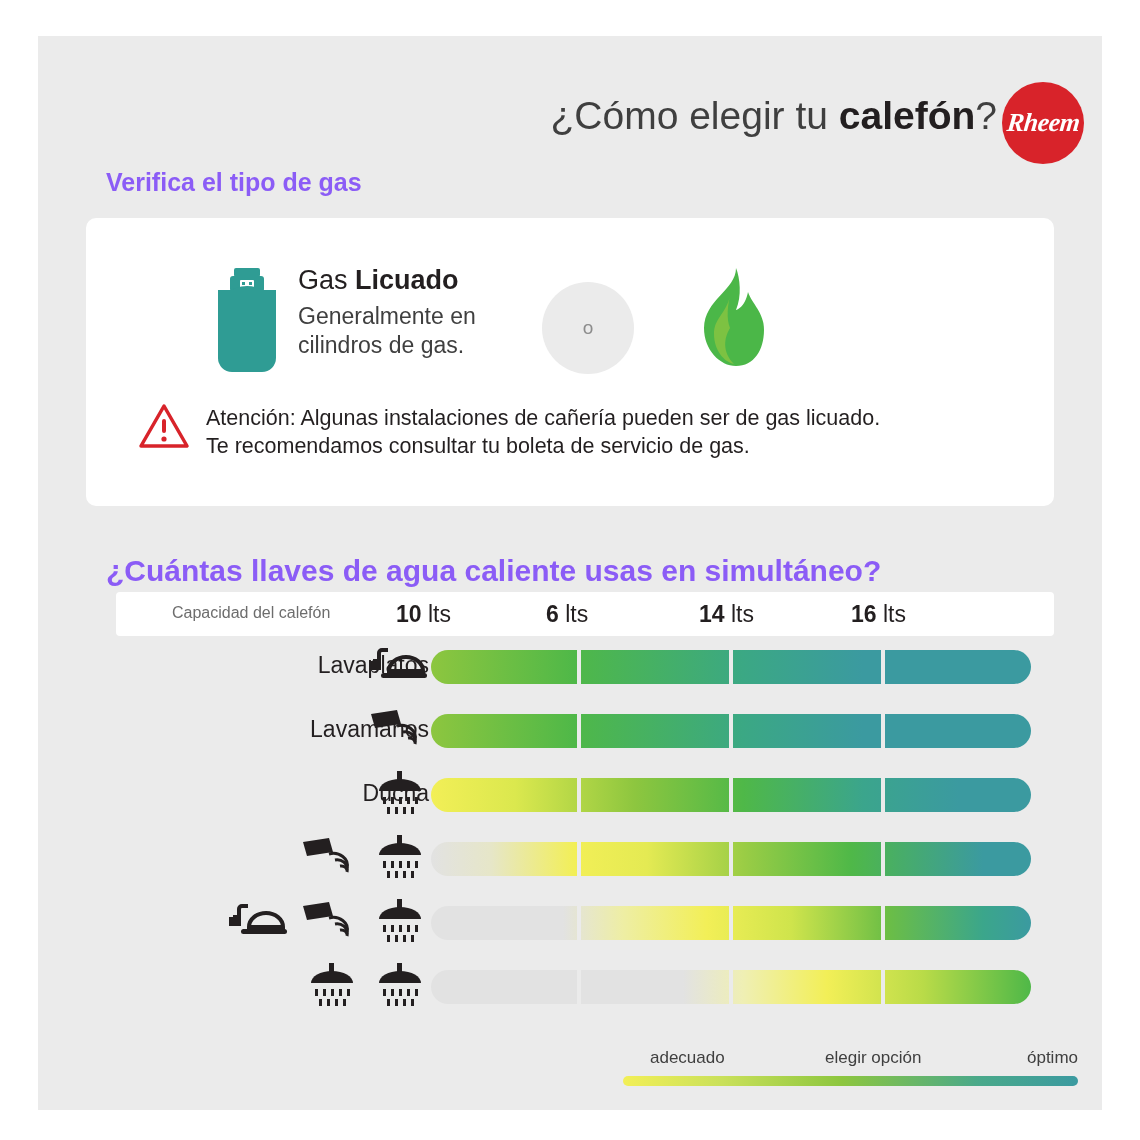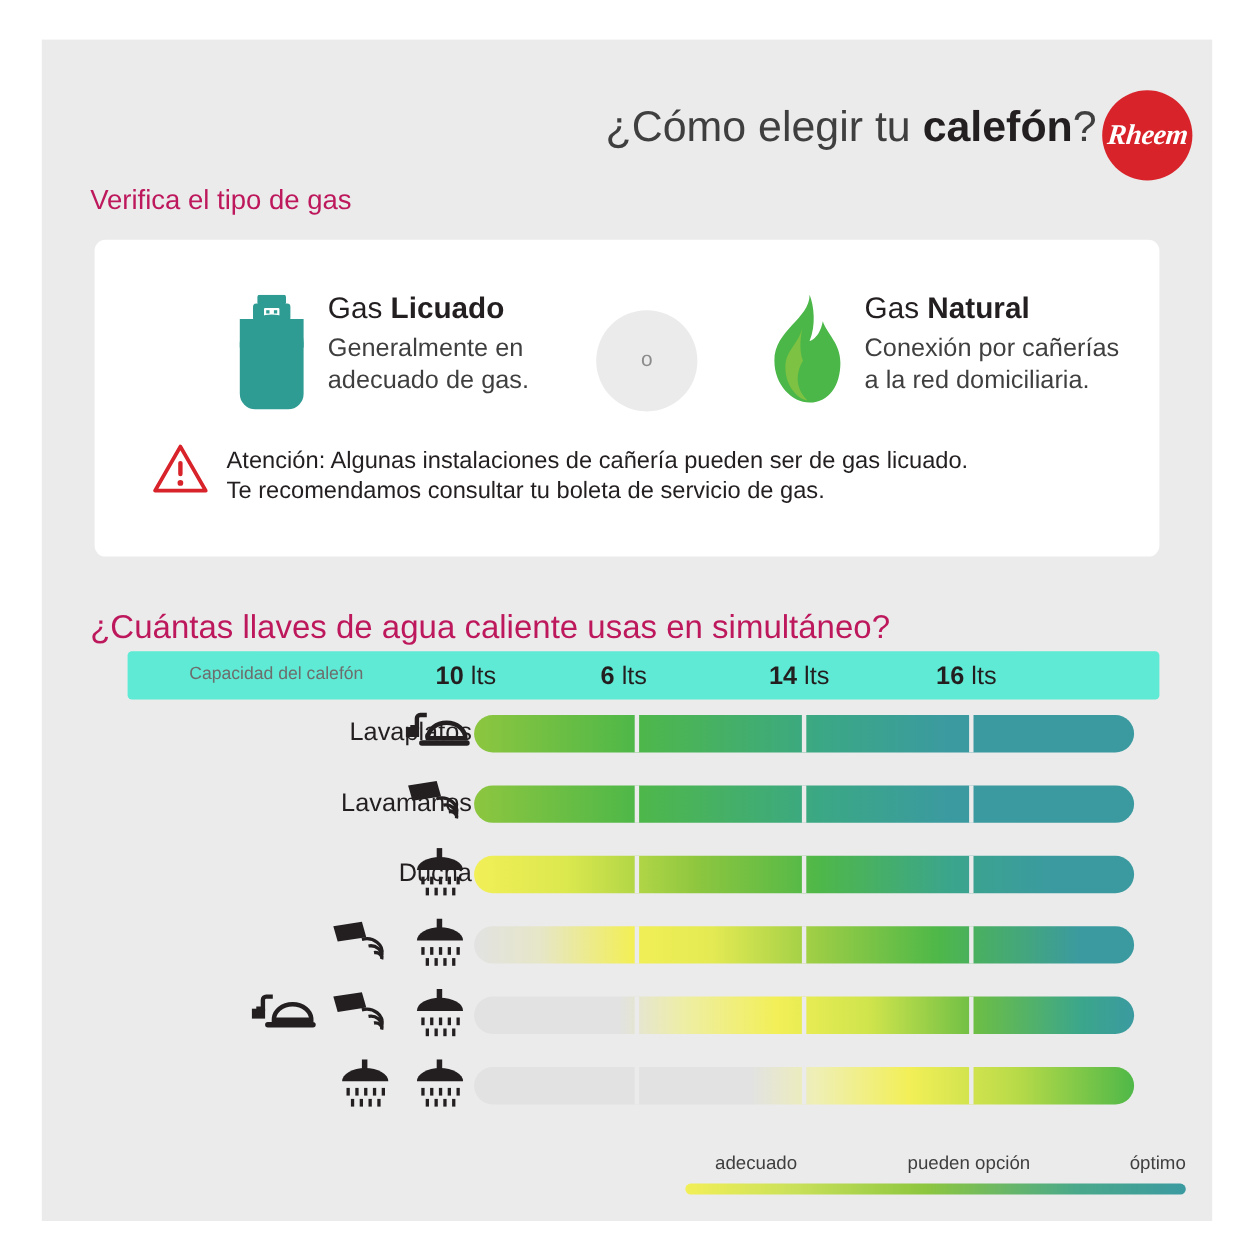--- a/index.html
+++ b/index.html
@@ -63,9 +63,9 @@
   
   .h2 {
     font-size: 25px;
-    font-weight: 400;
-    color: #be185d;
-    margin-left: 44px;
+    font-weight: 700;
+    color: #8b5cf6;
+    margin-left: 68px;
   }
   .h2.gas { position: absolute; top: 132px; left: 0; }
   .h2.llaves { position: absolute; top: 518px; left: 0; font-size: 30px; }

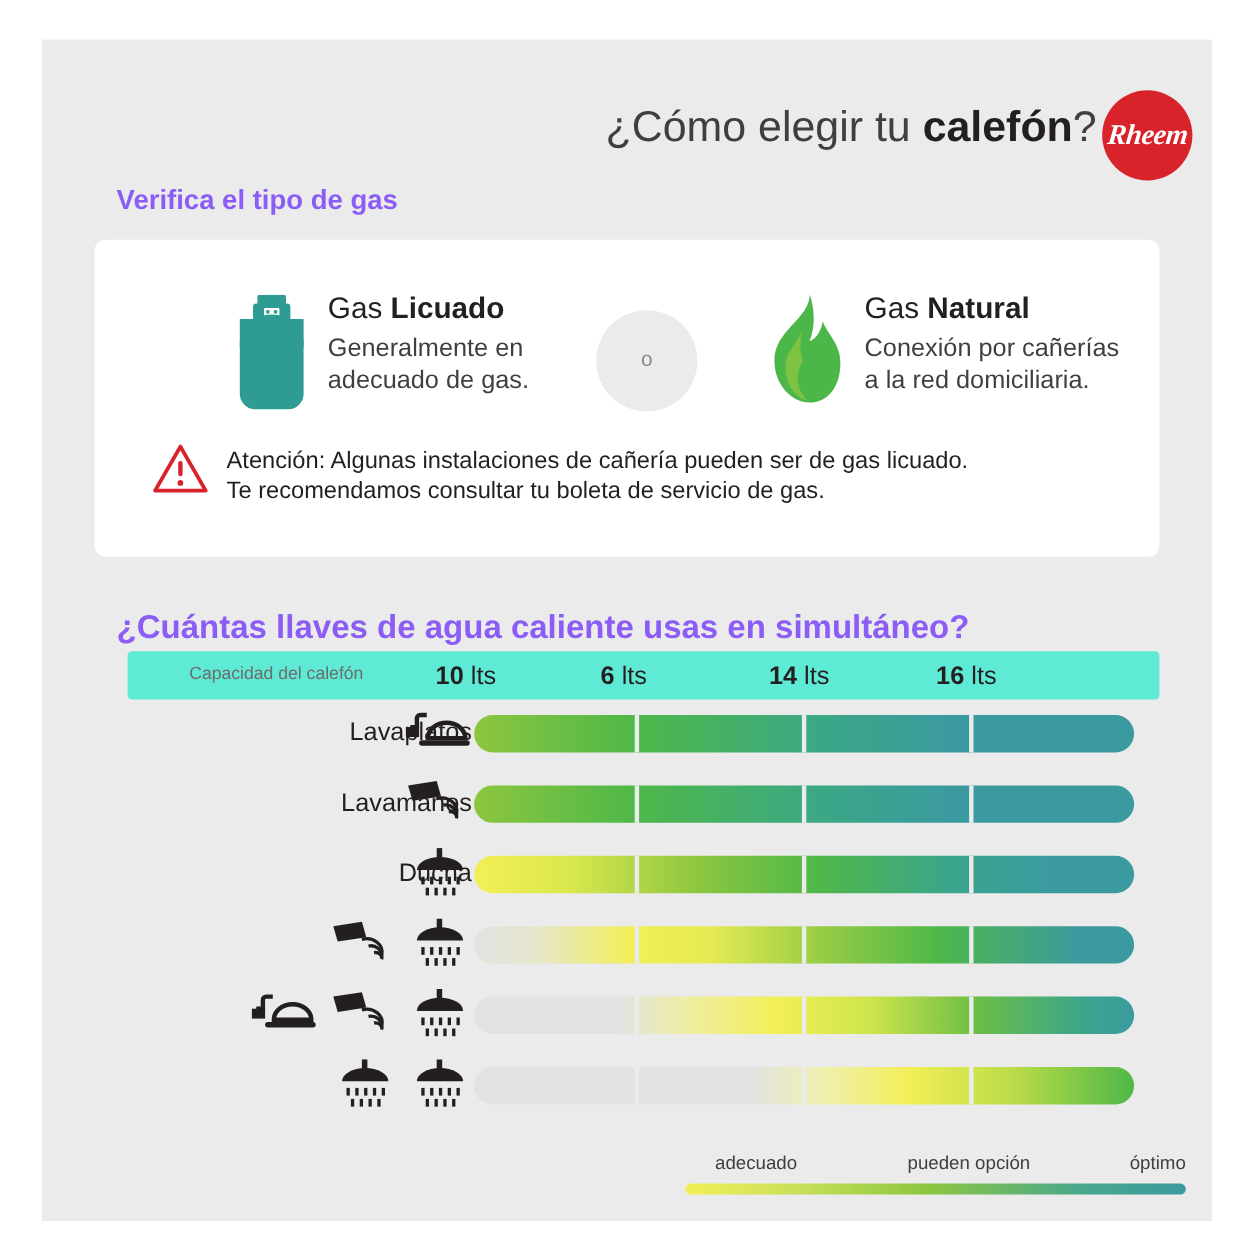--- a/index.html
+++ b/index.html
@@ -289,15 +289,6 @@
           <path d="M40 2 C40 24 8 34 8 62 C8 84 24 100 40 100 C58 100 68 84 68 64 C68 46 56 38 52 26 C49 42 40 44 40 44 C46 30 44 12 40 2 Z" fill="#4bb748"></path>
           <path d="M34 30 C30 48 18 52 18 68 C18 84 28 96 38 98 C26 86 28 72 34 62 C30 52 32 38 34 30 Z" fill="#7dc242"></path>
         </svg>
-      </div>
-      <div class="gas-nat-text">
-        <div class="gas-name">
-          <span>Gas </span><b>Natural</b>
-        </div>
-        <div class="gas-desc">
-          <div>Conexión por cañerías</div>
-          <div>a la red domiciliaria.</div>
-        </div>
       </div>
     </div>
 

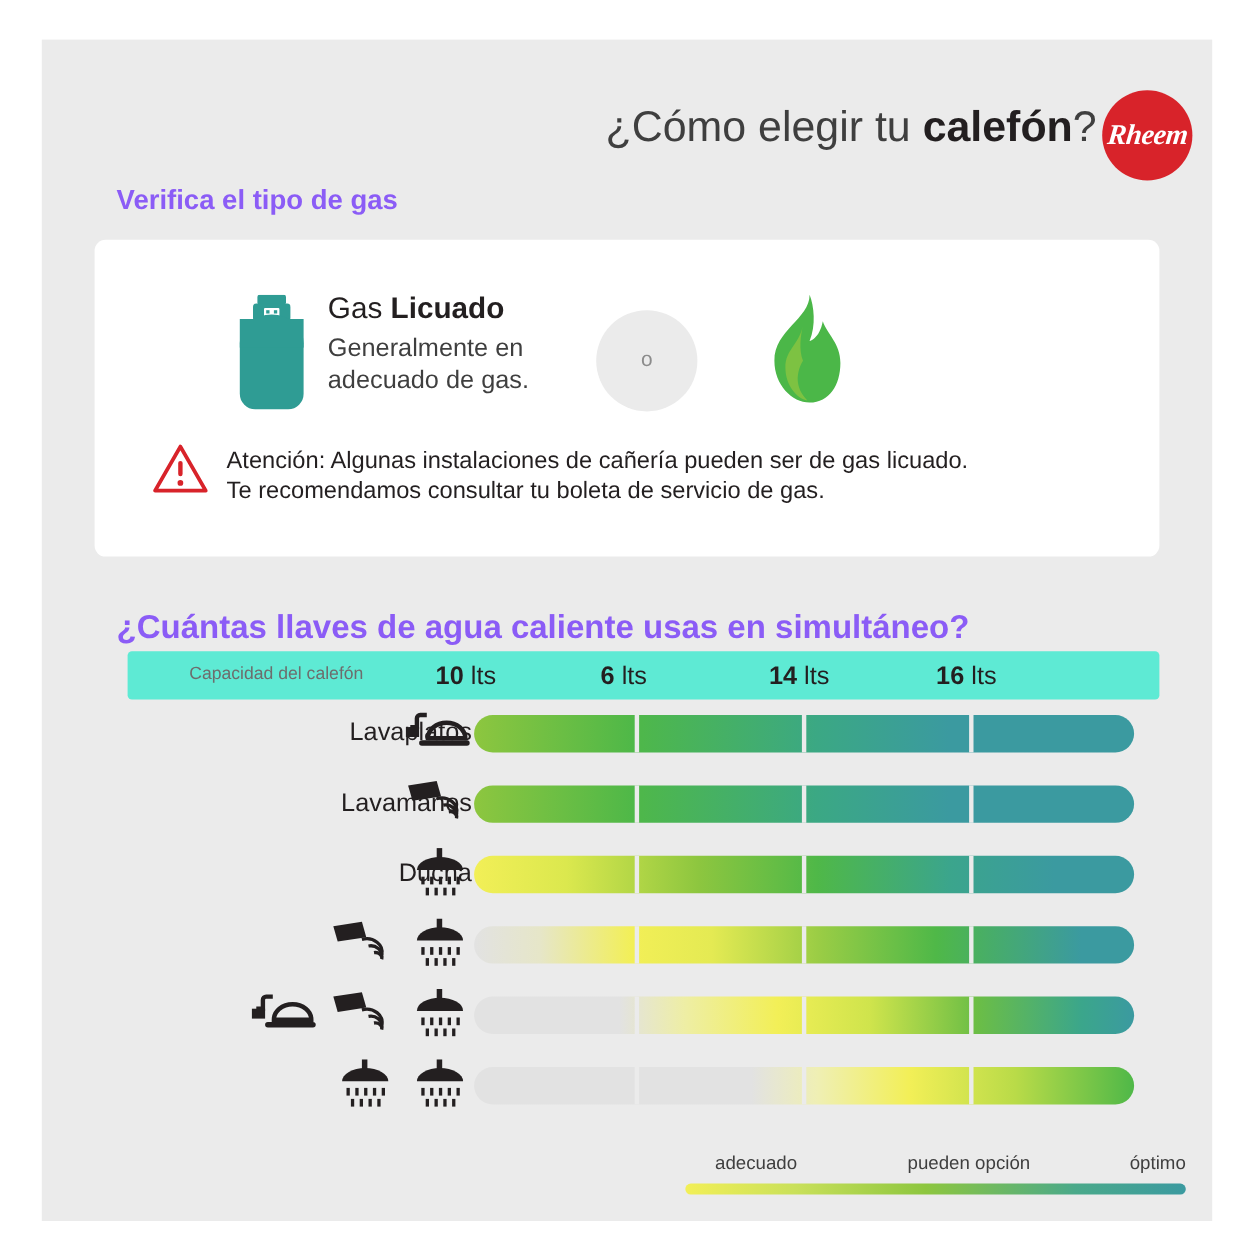--- a/index.html
+++ b/index.html
@@ -276,7 +276,7 @@
         </div>
         <div class="gas-desc">
           <div>Generalmente en</div>
-          <div>adecuado de gas.</div>
+          <div>cilindros de gas.</div>
         </div>
       </div>
 

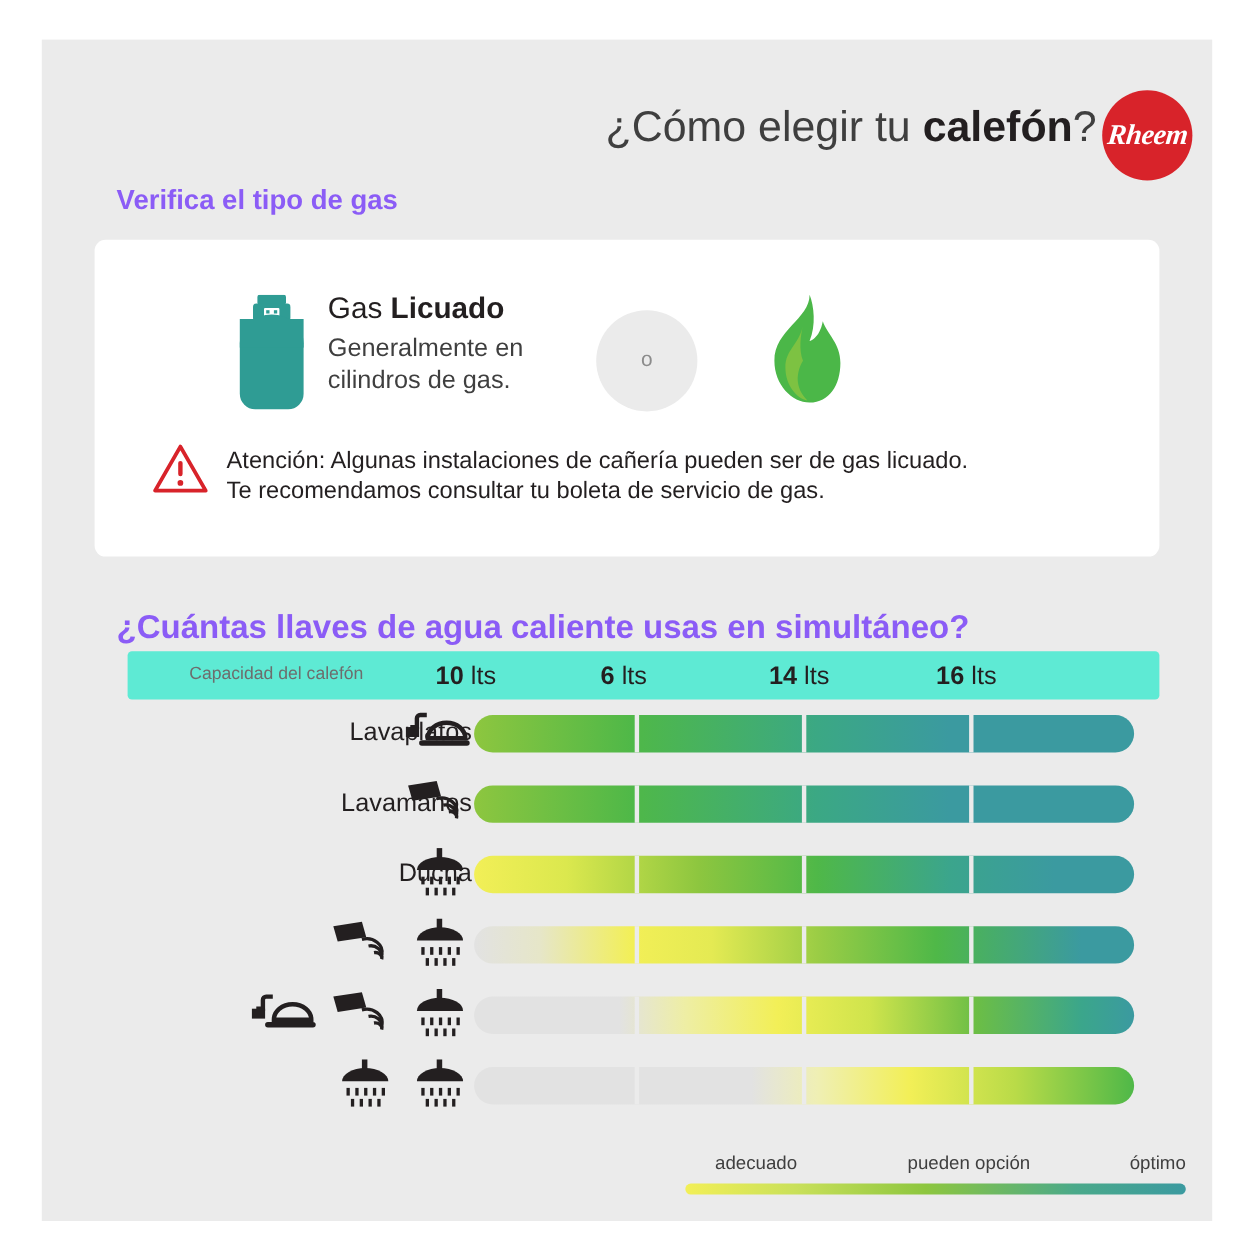--- a/index.html
+++ b/index.html
@@ -137,7 +137,7 @@
     top: 556px;
     width: 938px;
     height: 44px;
-    background: #5eead4;
+    background: #ffffff;
     border-radius: 4px;
   }
   .cap-label {

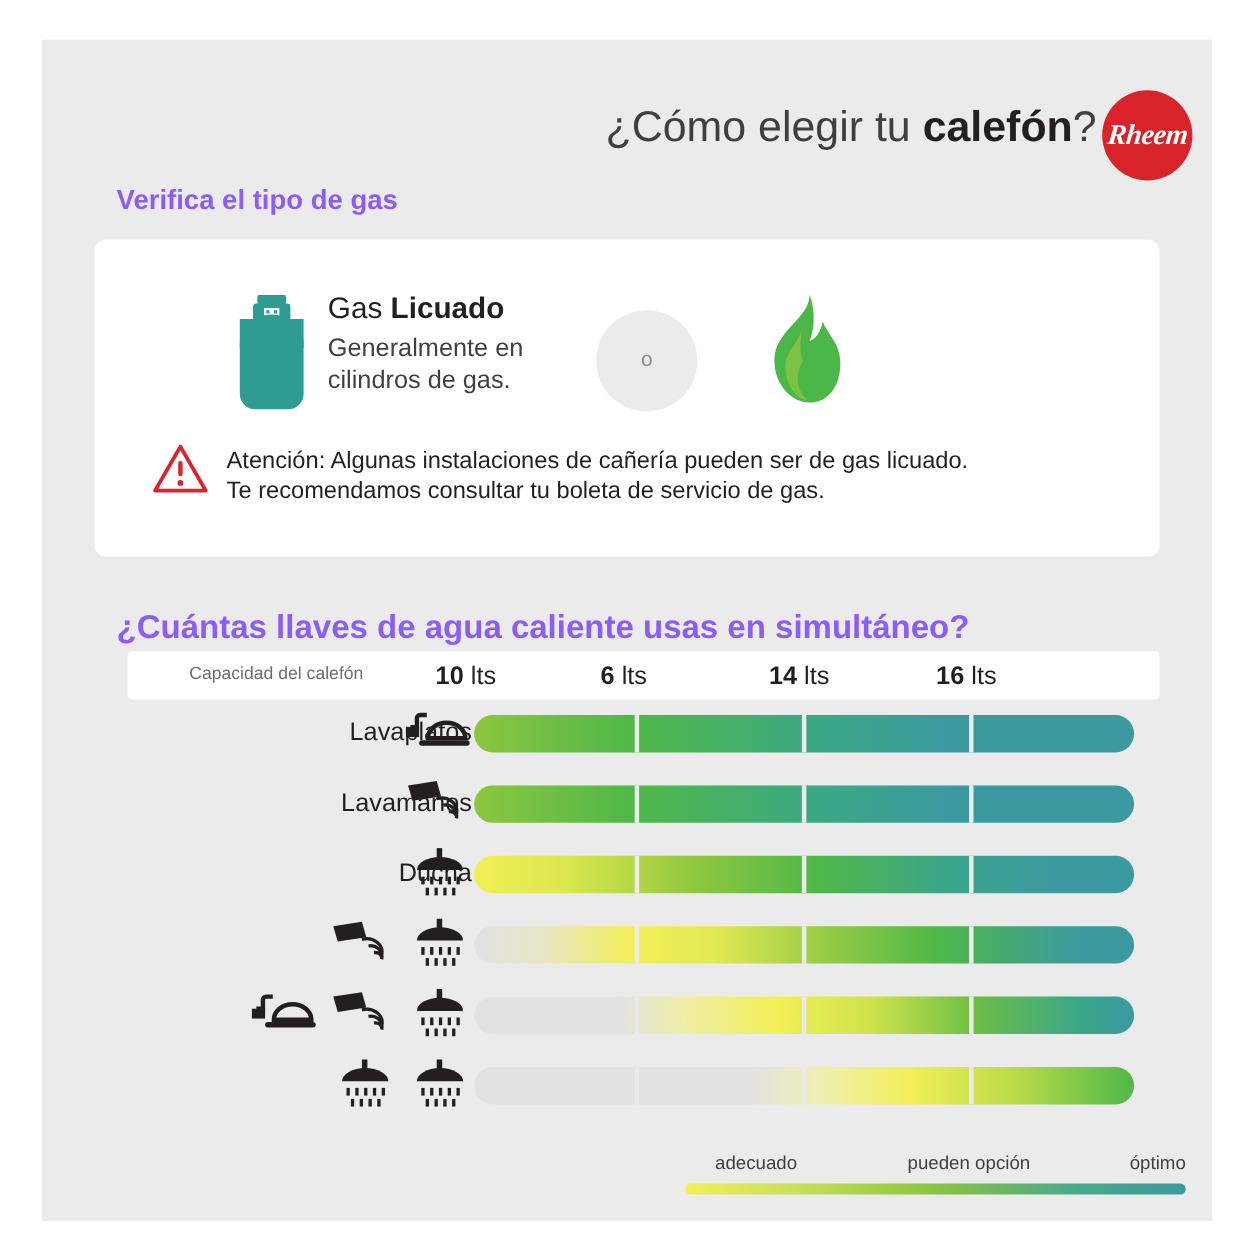--- a/index.html
+++ b/index.html
@@ -525,7 +525,7 @@
   <div class="legend">
     <div class="legend-labels">
       <span style="left:5px">adecuado</span>
-      <span style="left:180px">pueden opción</span>
+      <span style="left:180px">elegir opción</span>
       <span style="right:0px">óptimo</span>
     </div>
     <div class="legend-bar"></div>

